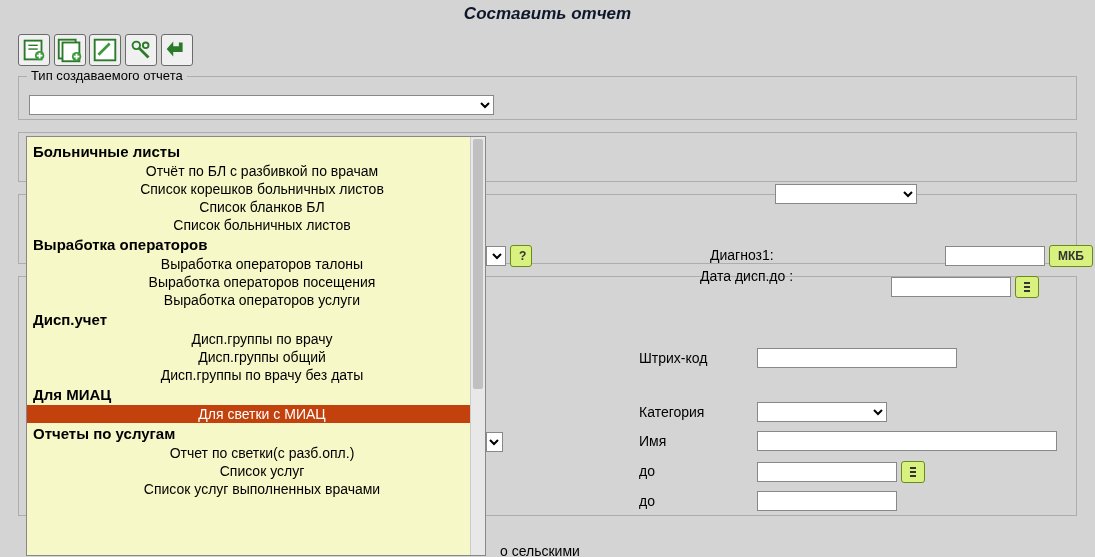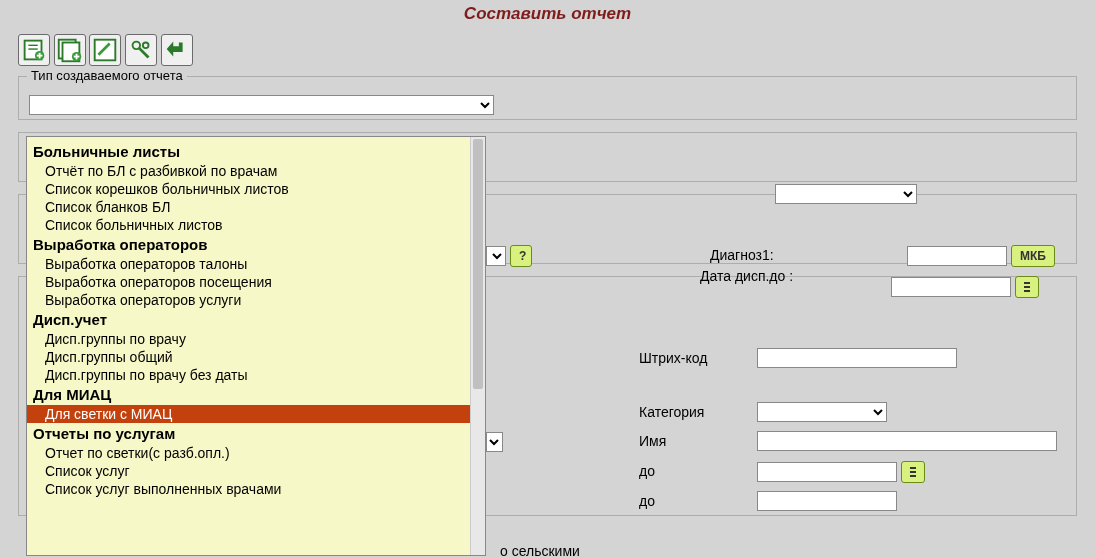--- a/index.html
+++ b/index.html
@@ -20,7 +20,7 @@
     font-style: italic;
     font-weight: bold;
     font-size: 17px;
-    color: #7f1d1d;
+    color: #0f172a;
   }
   .toolbar {
     padding: 6px 18px 8px 18px;

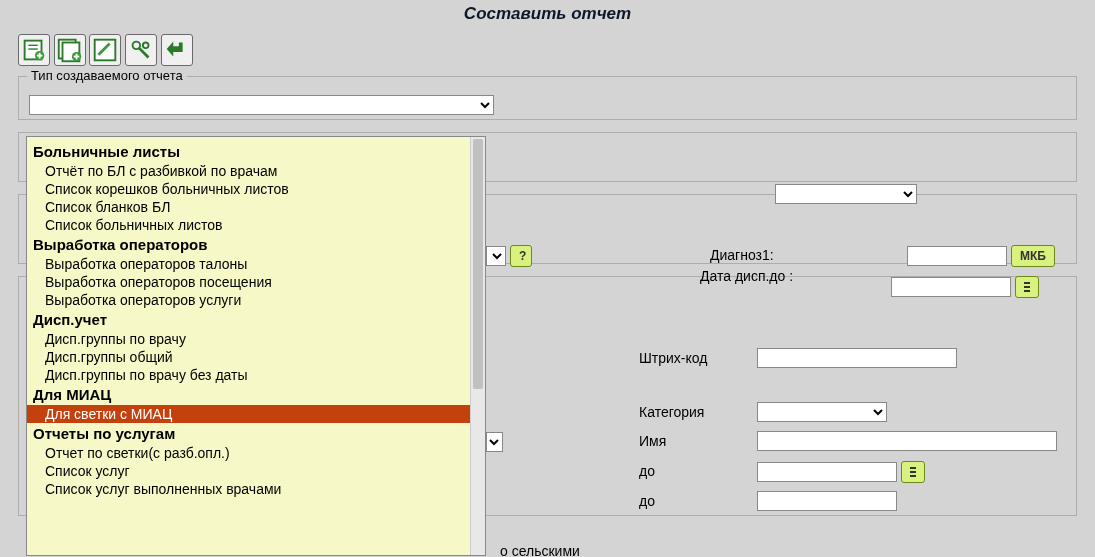--- a/index.html
+++ b/index.html
@@ -77,6 +77,7 @@
   .dropdown-list .item {
     font-size: 14px;
     padding: 1px 6px 1px 18px;
+    text-align: center;
   }
   .dropdown-list .item.highlight {
     background: #c2410c;

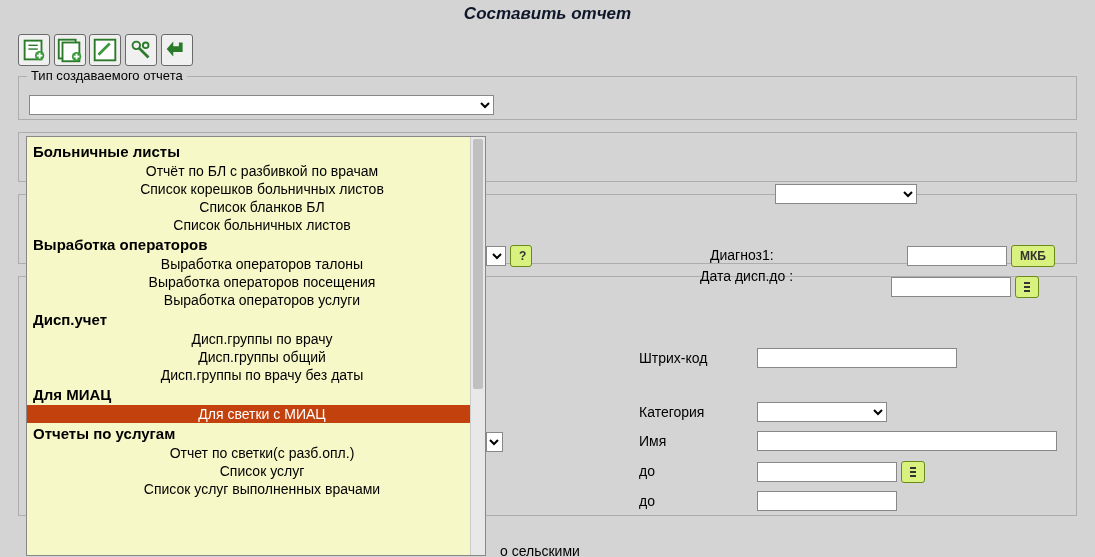--- a/index.html
+++ b/index.html
@@ -217,7 +217,7 @@
 <div class="form-row" style="left:710px; top:247px;">
   <label>Диагноз1:</label>
 </div>
-<div class="form-row" style="left:907px; top:245px;">
+<div class="form-row" style="left:945px; top:245px;">
   <input class="text-input" style="width: 100px;">
   <span class="mini-btn">МКБ</span>
 </div>

